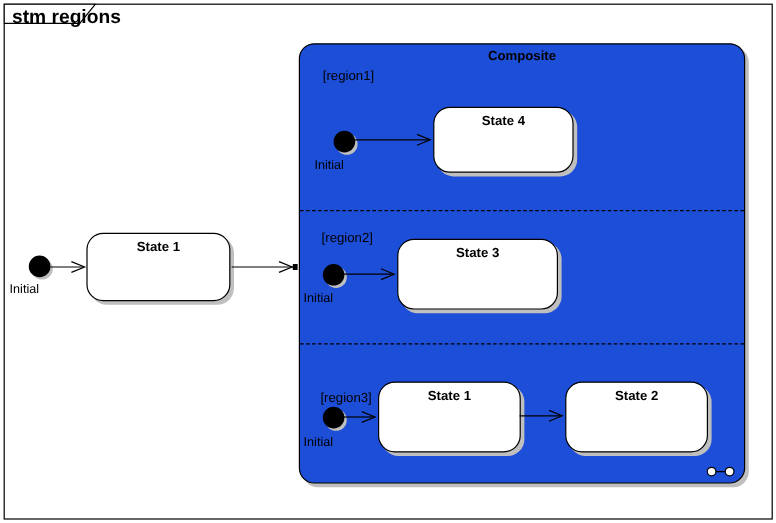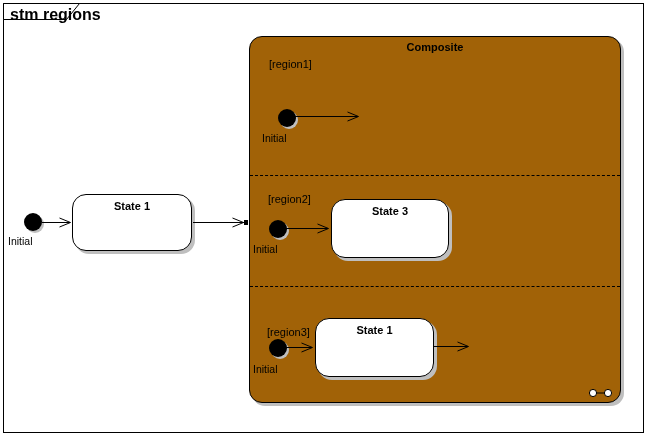--- a/index.html
+++ b/index.html
@@ -17,7 +17,7 @@
   }
   .composite{
     position:absolute;left:249px;top:36px;width:372px;height:367px;
-    background:#a16207;border:1px solid #000;border-radius:13px;box-sizing:border-box;
+    background:#1d4ed8;border:1px solid #000;border-radius:13px;box-sizing:border-box;
     box-shadow:3px 3px 0 #bfbfbf;
   }
   .composite-title{

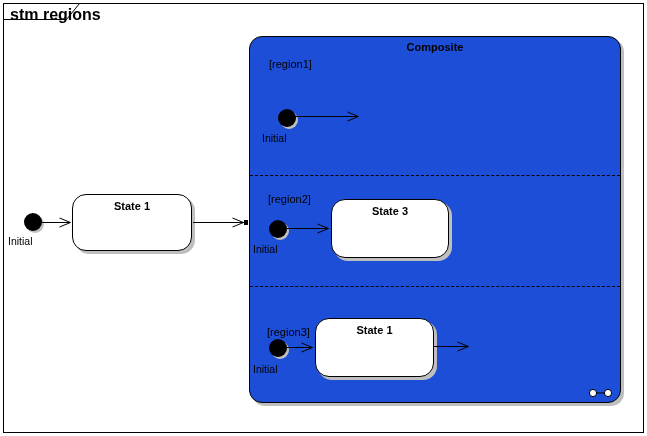--- a/index.html
+++ b/index.html
@@ -75,6 +75,9 @@
     <div class="region-label" style="left:5px;top:21px;">[region1]</div>
     <div class="initial-node" style="left:28px;top:72px;"></div>
     <div class="initial-label" style="left:12px;top:95px;">Initial</div>
+    <div class="state" style="left:111px;top:52px;width:117px;height:55px;">
+      <div class="state-name">State 4</div>
+    </div>
 
     <div class="region-label" style="left:4px;top:156px;">[region2]</div>
     <div class="initial-node" style="left:19px;top:183px;"></div>

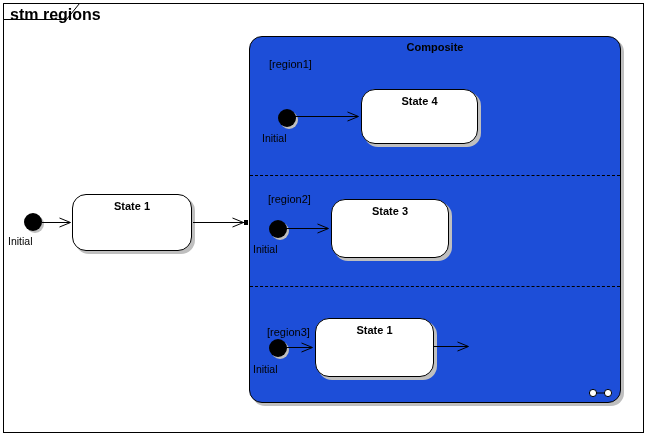--- a/index.html
+++ b/index.html
@@ -82,7 +82,7 @@
     <div class="region-label" style="left:4px;top:156px;">[region2]</div>
     <div class="initial-node" style="left:19px;top:183px;"></div>
     <div class="initial-label" style="left:3px;top:206px;">Initial</div>
-    <div class="state" style="left:81px;top:162px;width:118px;height:59px;">
+    <div class="state" style="left:81px;top:162px;width:134px;height:59px;">
       <div class="state-name">State 3</div>
     </div>
 

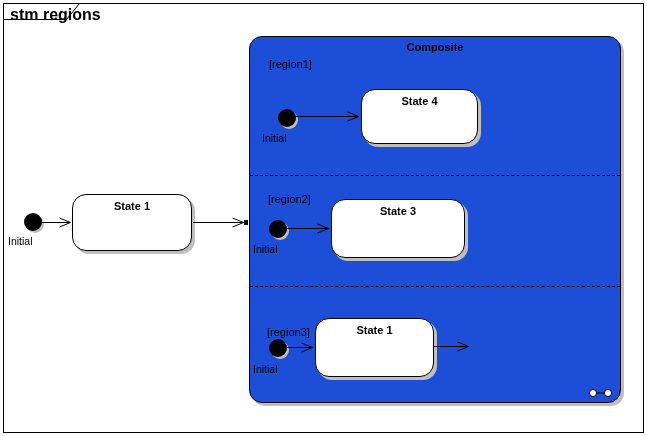--- a/index.html
+++ b/index.html
@@ -92,6 +92,9 @@
     <div class="state" style="left:65px;top:281px;width:119px;height:59px;">
       <div class="state-name">State 1</div>
     </div>
+    <div class="state" style="left:221px;top:281px;width:119px;height:59px;">
+      <div class="state-name">State 2</div>
+    </div>
 
     <svg class="glasses" style="left:338px;top:351px;" width="26" height="10" viewBox="0 0 26 10">
       <circle cx="5" cy="5" r="3.6" fill="#ffffff" stroke="#000000" stroke-width="1"></circle>

